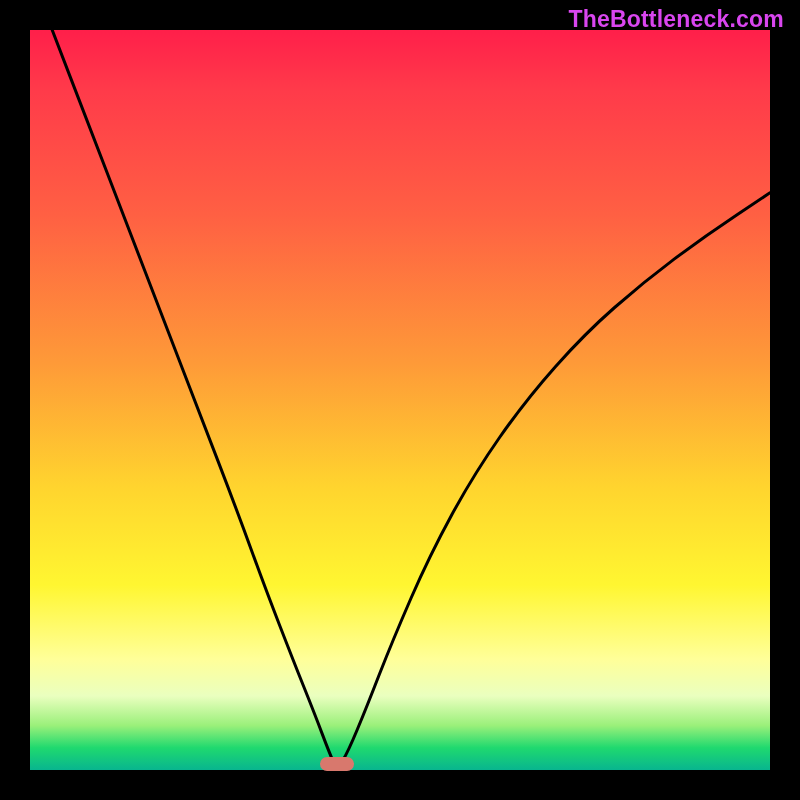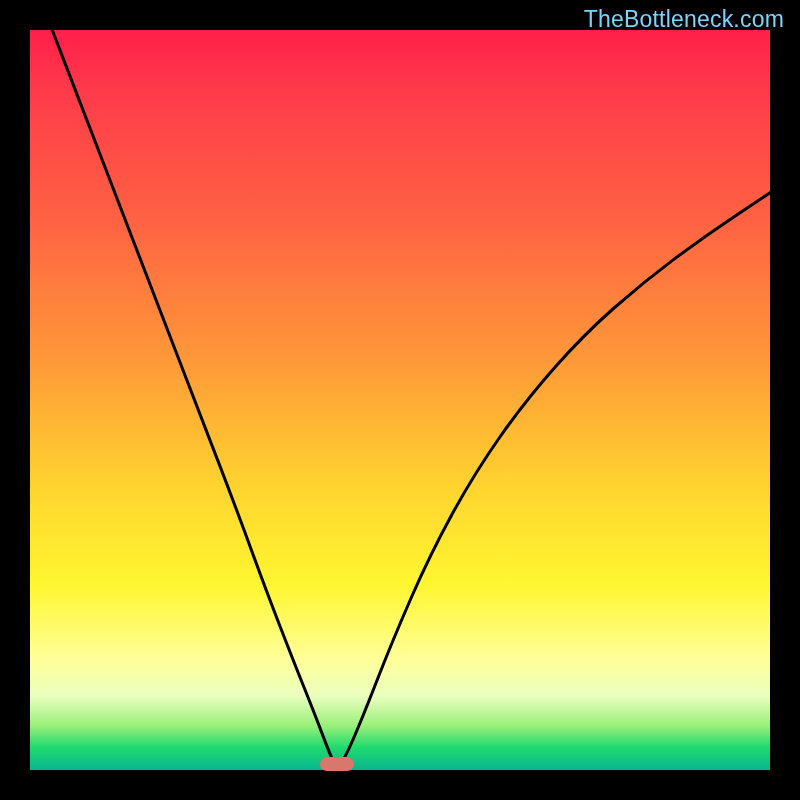--- a/index.html
+++ b/index.html
@@ -59,10 +59,10 @@
     position: absolute;
     top: 6px;
     right: 16px;
-    color: #7dd3fc;
+    color: #d946ef;
     font-size: 23px;
     letter-spacing: 0.2px;
-    font-weight: 400;
+    font-weight: 700;
     user-select: none;
   }
 </style>

